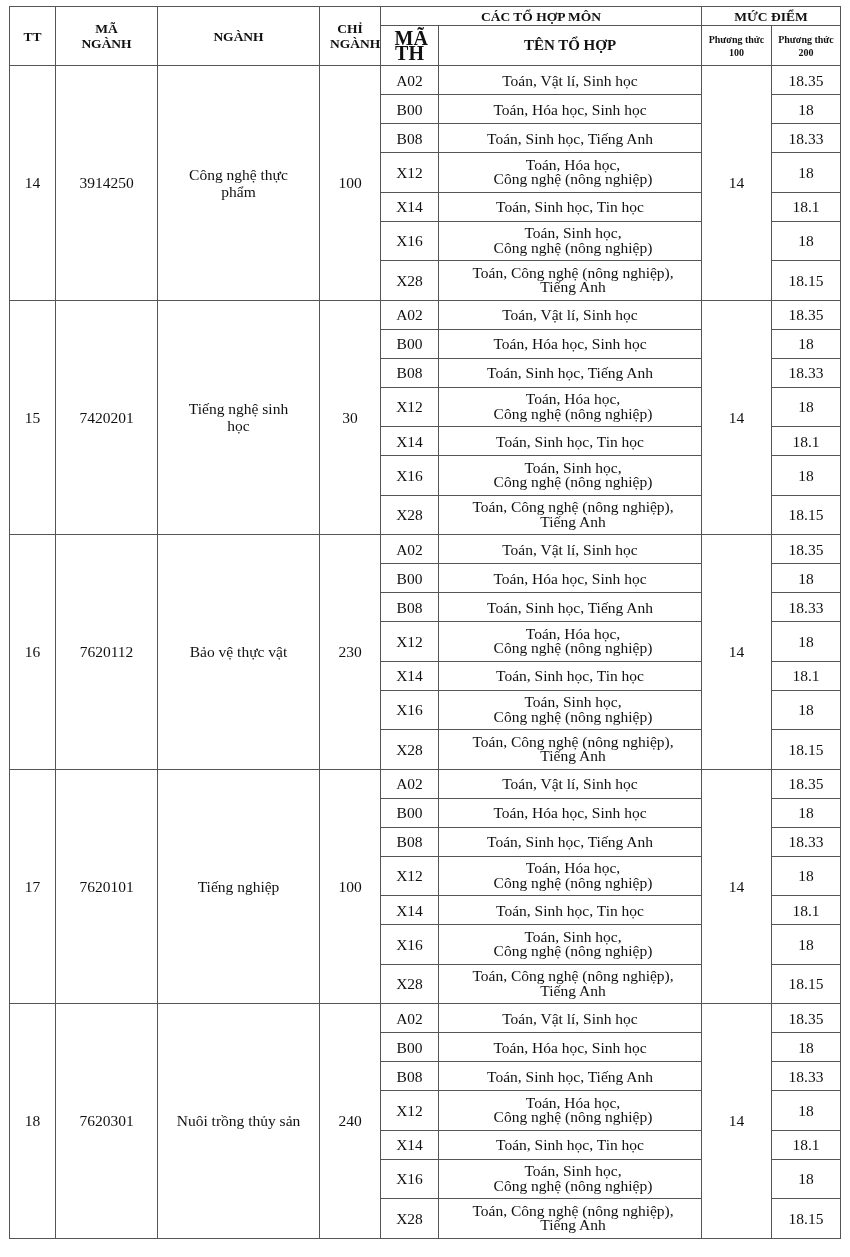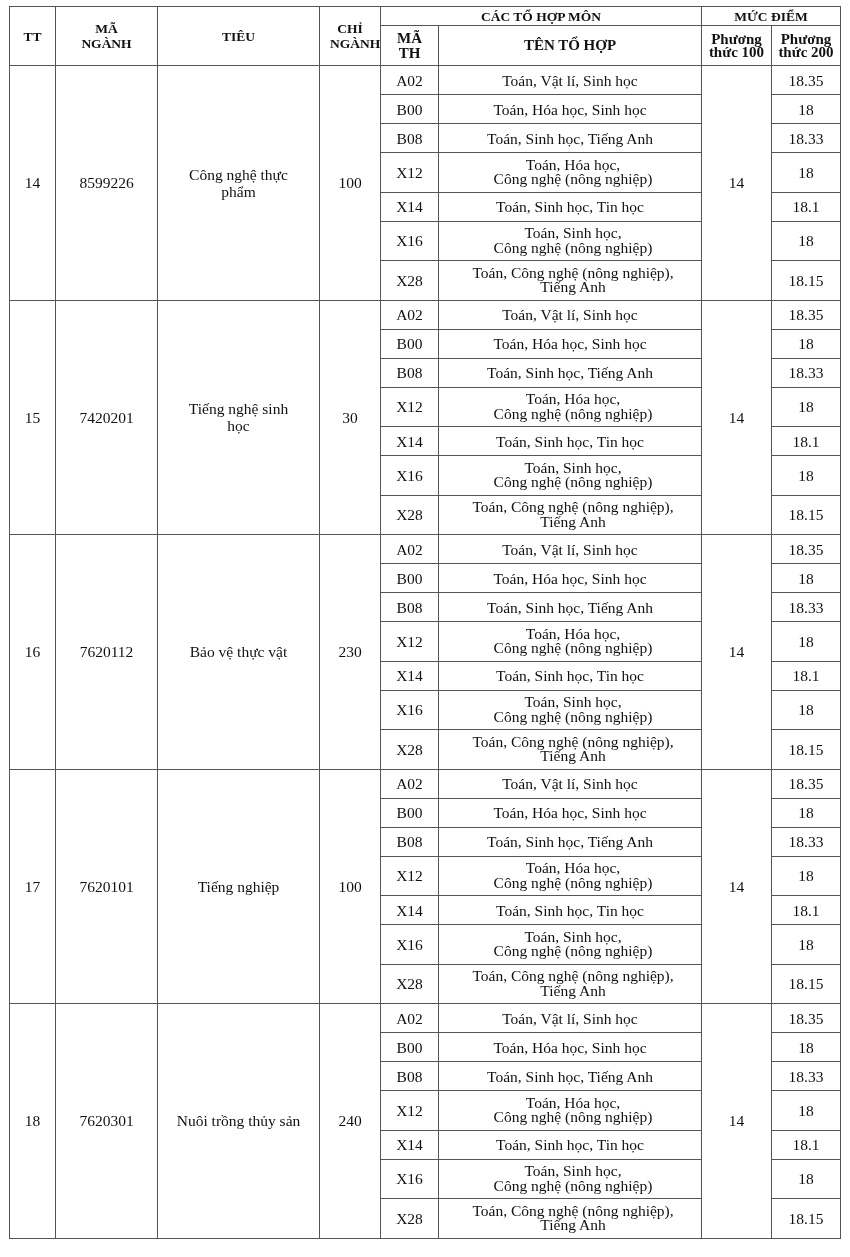--- a/index.html
+++ b/index.html
@@ -34,7 +34,7 @@
     <tr class="h1">
       <th rowspan="2">TT</th>
       <th rowspan="2"><span style="display:inline-block;width:70px">MÃ NGÀNH</span></th>
-      <th rowspan="2">TIÊU</th>
+      <th rowspan="2">NGÀNH</th>
       <th rowspan="2"><span style="display:inline-block;width:40px">CHỈ NGÀNH</span></th>
       <th colspan="2">CÁC TỔ HỢP MÔN</th>
       <th colspan="2">MỨC ĐIỂM</th>

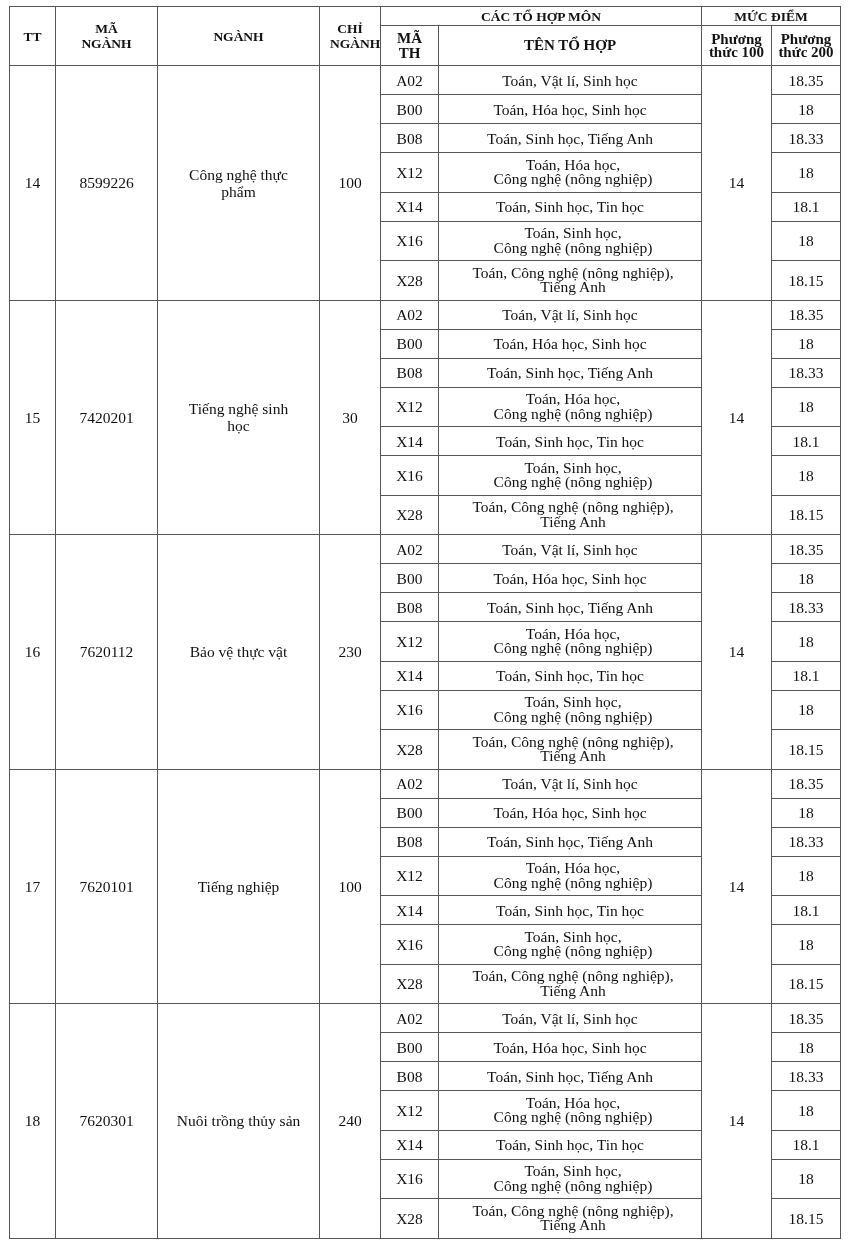--- a/index.html
+++ b/index.html
@@ -40,7 +40,7 @@
       <th colspan="2">MỨC ĐIỂM</th>
     </tr>
     <tr class="h2">
-      <th style="font-size:15px"><span style="display:inline-block;width:30px">MÃ TH</span></th>
+      <th style="font-size:20px"><span style="display:inline-block;width:30px">MÃ TH</span></th>
       <th style="font-size:15px">TÊN TỔ HỢP</th>
       <th class="small"><span style="display:inline-block;width:60px">Phương thức 100</span></th>
       <th class="small"><span style="display:inline-block;width:60px">Phương thức 200</span></th>

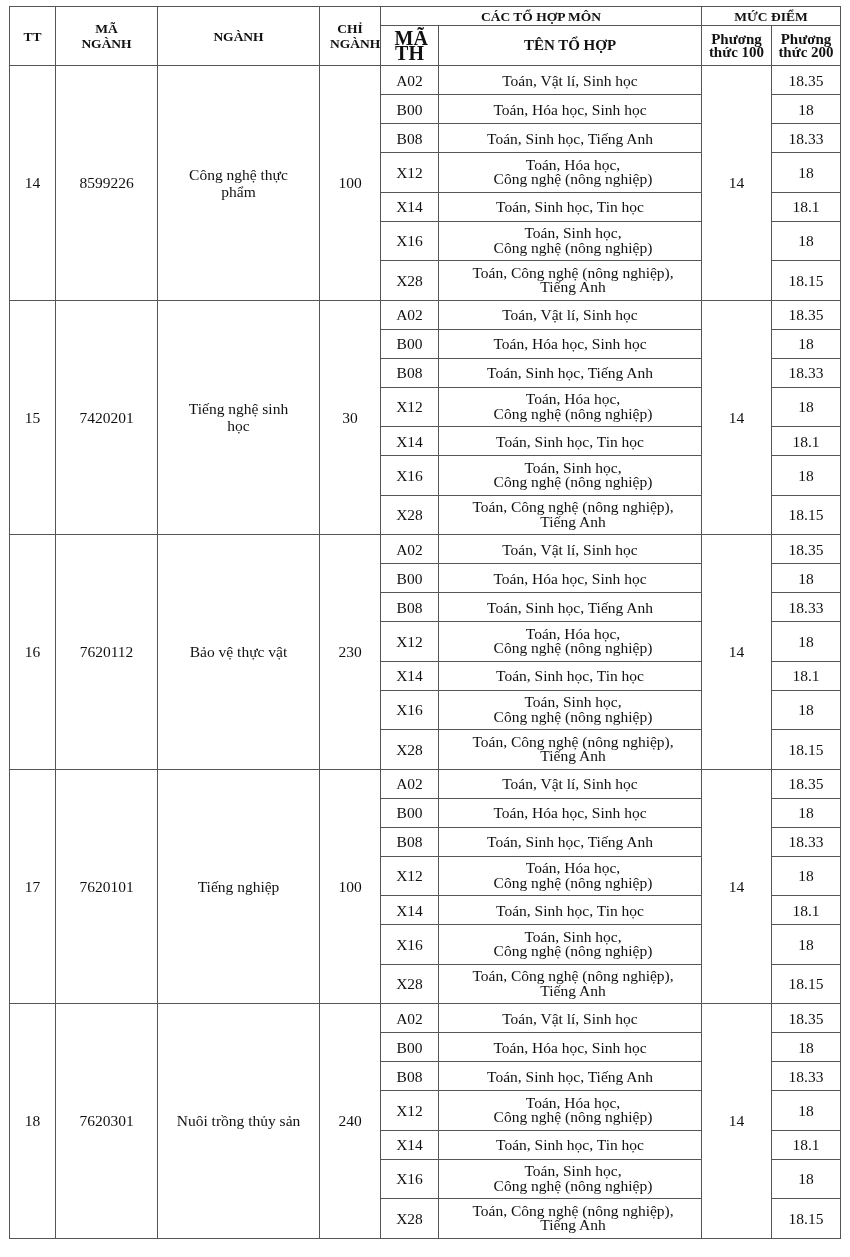--- a/index.html
+++ b/index.html
@@ -8,7 +8,7 @@
   table { border-collapse:collapse; font-family:"Liberation Serif", serif; color:#111; }
   td, th { border:1.3px solid #555; text-align:center; vertical-align:middle; padding:0; }
   th { font-weight:bold; font-size:13.5px; line-height:15px; }
-  th.small { font-size:15px; line-height:13px; }
+  th.small { font-size:10px; line-height:13px; }
   td { font-size:15.5px; line-height:15px; }
   td.two { line-height:14.5px;padding-left:6px; }
   .h1 { height:19px; } .h2 { height:40px; }

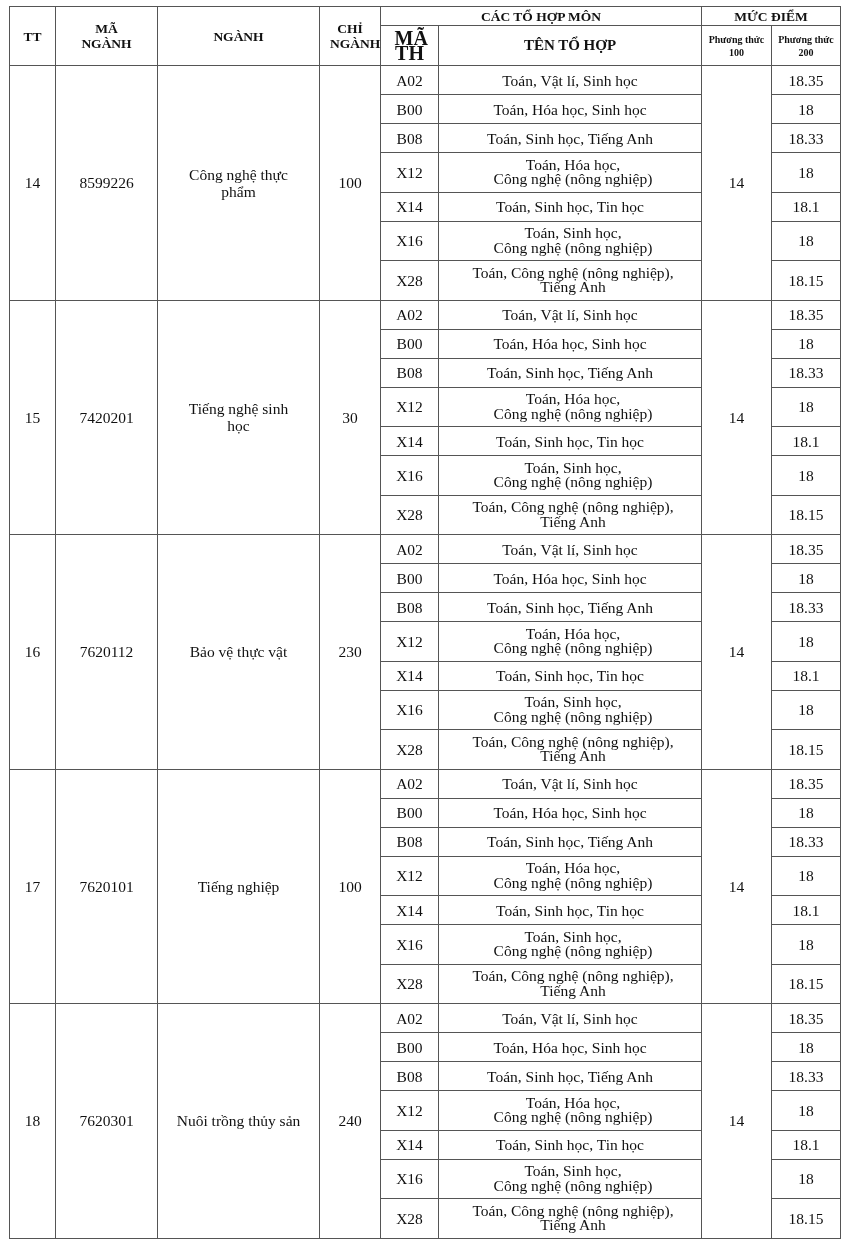--- a/index.html
+++ b/index.html
@@ -49,7 +49,7 @@
   <tbody id="tbody">
         <tr class="r1">
           <td rowspan="7">14</td>
-          <td rowspan="7">8599226</td>
+          <td rowspan="7">3914250</td>
           <td rowspan="7"><span style="display:inline-block;width:125px;line-height:17px">Công nghệ thực phẩm</span></td>
           <td rowspan="7">100</td>
           <td>A02</td>

